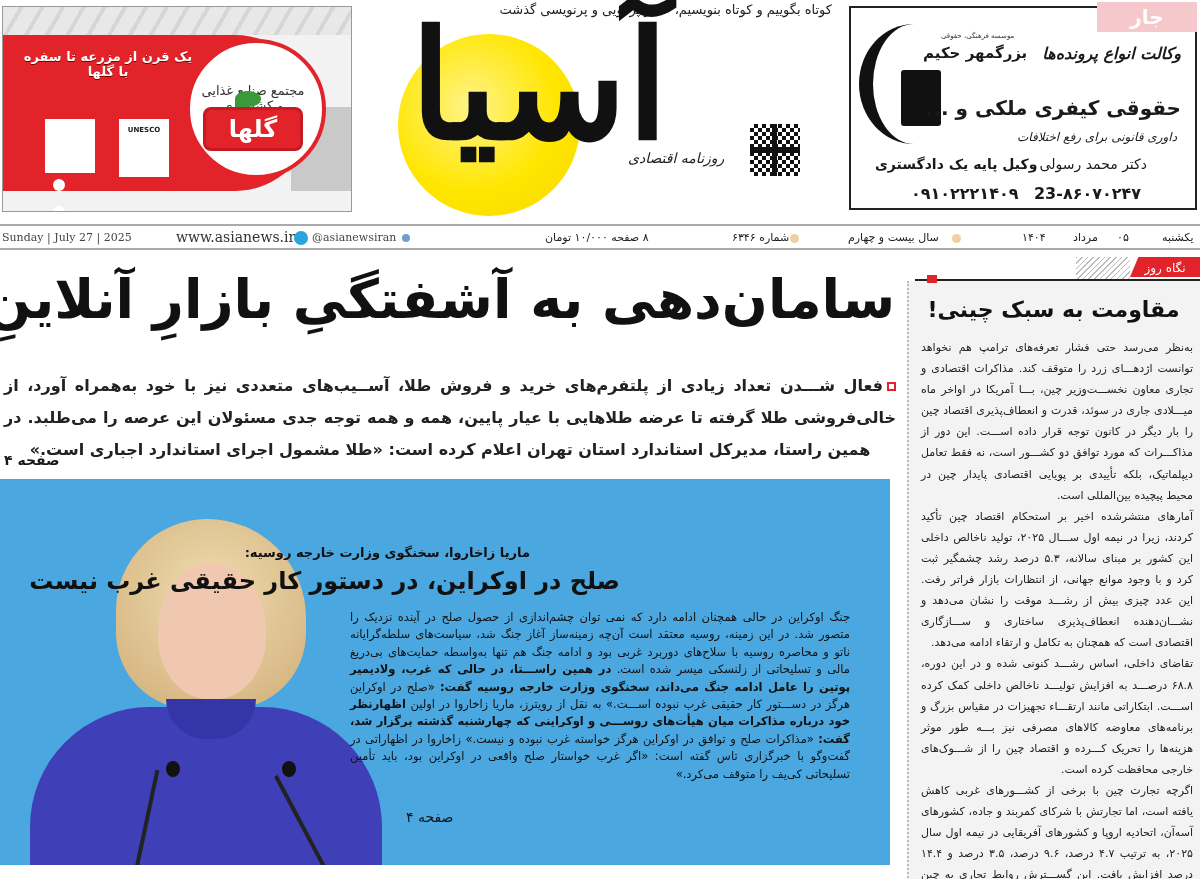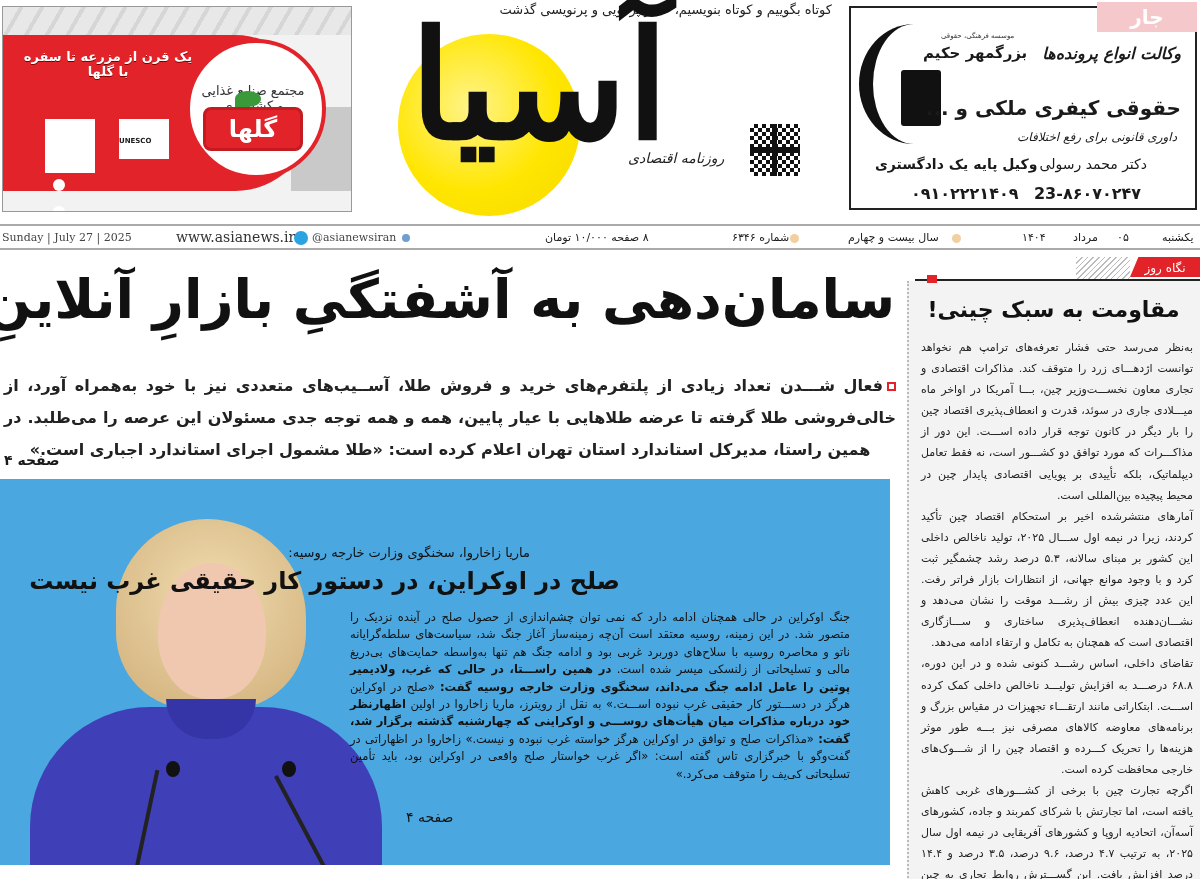--- a/index.html
+++ b/index.html
@@ -17,7 +17,7 @@
   .ad-left .logo-text { position: absolute; left: 200px; top: 100px; width: 100px; height: 44px; border: 3px solid #c41a20; border-radius: 8px; background: #e3232a; color: #fff; font-weight: bold; font-size: 24px; text-align: center; line-height: 38px; direction: rtl; }
   .ad-left .leaf { position: absolute; left: 232px; top: 84px; width: 26px; height: 16px; background: #3a9a3a; border-radius: 50% 50% 50% 0; }
   .ad-left .qr-small { position: absolute; left: 42px; top: 112px; width: 50px; height: 54px; background: #fff; border: 2px solid #fff; }
-  .ad-left .unesco { position: absolute; left: 116px; top: 112px; width: 50px; height: 40px; background: #fff; font-size: 7px; padding-top: 18px; font-weight: bold; }
+  .ad-left .unesco { position: absolute; left: 116px; top: 112px; width: 50px; height: 58px; background: #fff; font-size: 7px; text-align: center; padding-top: 7px; font-weight: bold; }
   .ad-left .social { position: absolute; left: 24px; top: 172px; display: flex; gap: 15px; align-items: center; flex-direction: column; }
   .ad-left .social span.ic { width: 12px; height: 12px; border-radius: 50%; background: #fff; display: inline-block; }
   .ad-left .social .handle { color: #fff; font-size: 12px; font-weight: bold; margin-left: 4px; letter-spacing: 1px; }

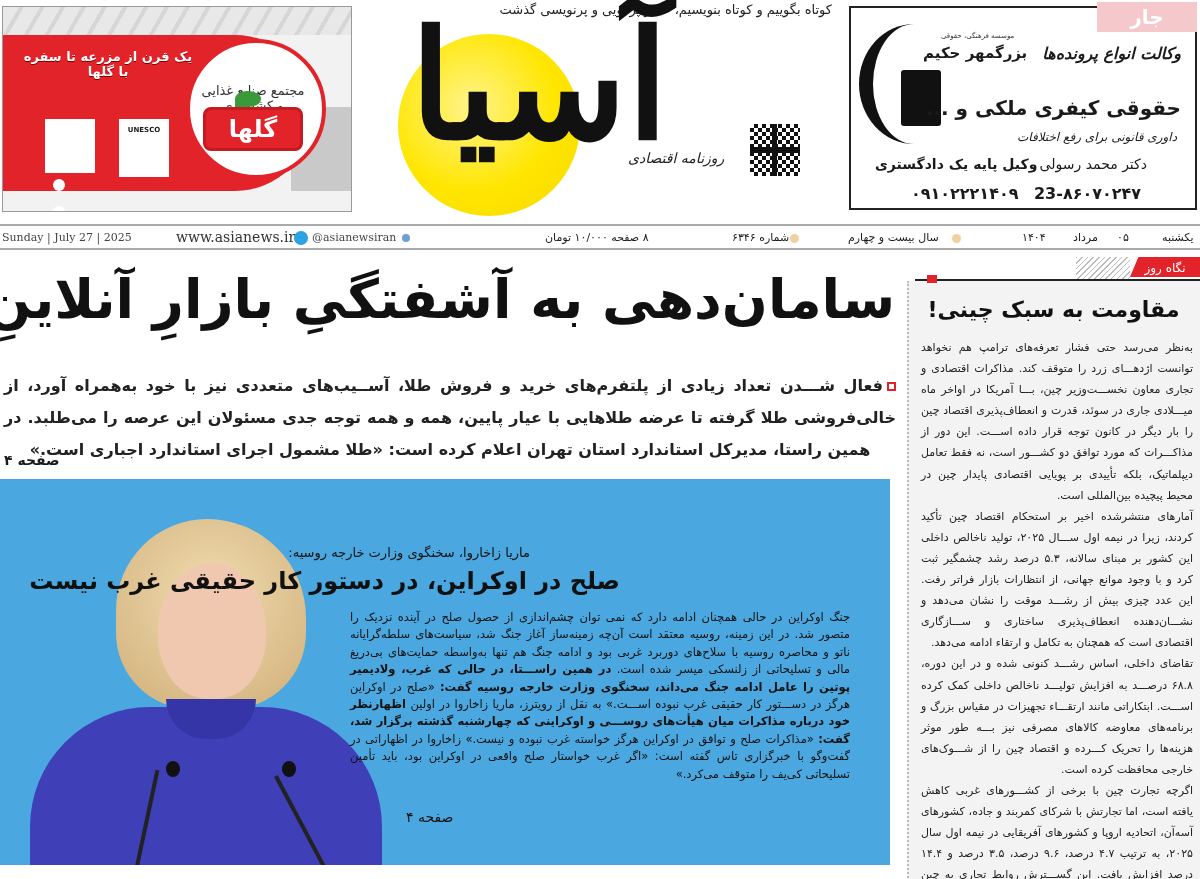--- a/index.html
+++ b/index.html
@@ -83,7 +83,7 @@
   .mic-head1 { position: absolute; left: 140px; top: 262px; width: 14px; height: 16px; border-radius: 50%; background: #111; }
   .mic-head2 { position: absolute; left: 256px; top: 262px; width: 14px; height: 16px; border-radius: 50%; background: #111; }
 
-  .b-kicker { position: absolute; right: 360px; top: 66px; font-size: 13px; font-weight: normal; direction: rtl; color: #111; }
+  .b-kicker { position: absolute; right: 360px; top: 66px; font-size: 13px; font-weight: bold; direction: rtl; color: #111; }
   .b-title { position: absolute; right: 270px; top: 88px; font-size: 24px; font-weight: bold; direction: rtl; color: #111; }
   .b-body { position: absolute; left: 350px; top: 130px; width: 500px; direction: rtl; font-size: 11.5px; line-height: 17.4px; text-align: justify; color: #111; }
   .b-body b { font-weight: bold; }

